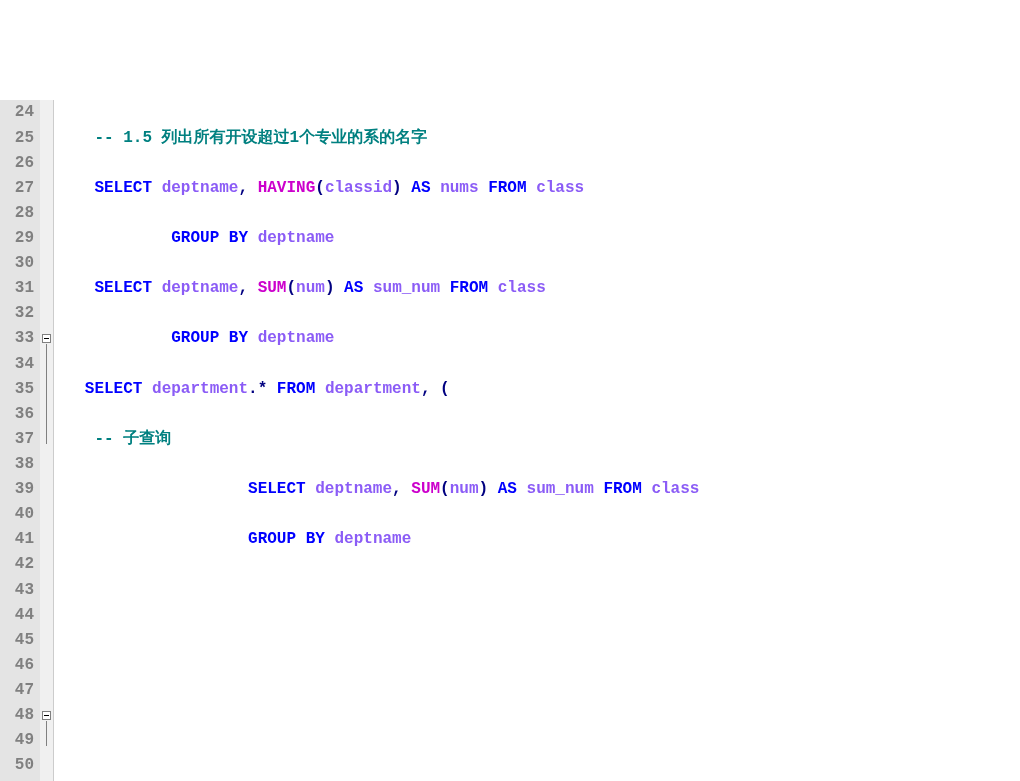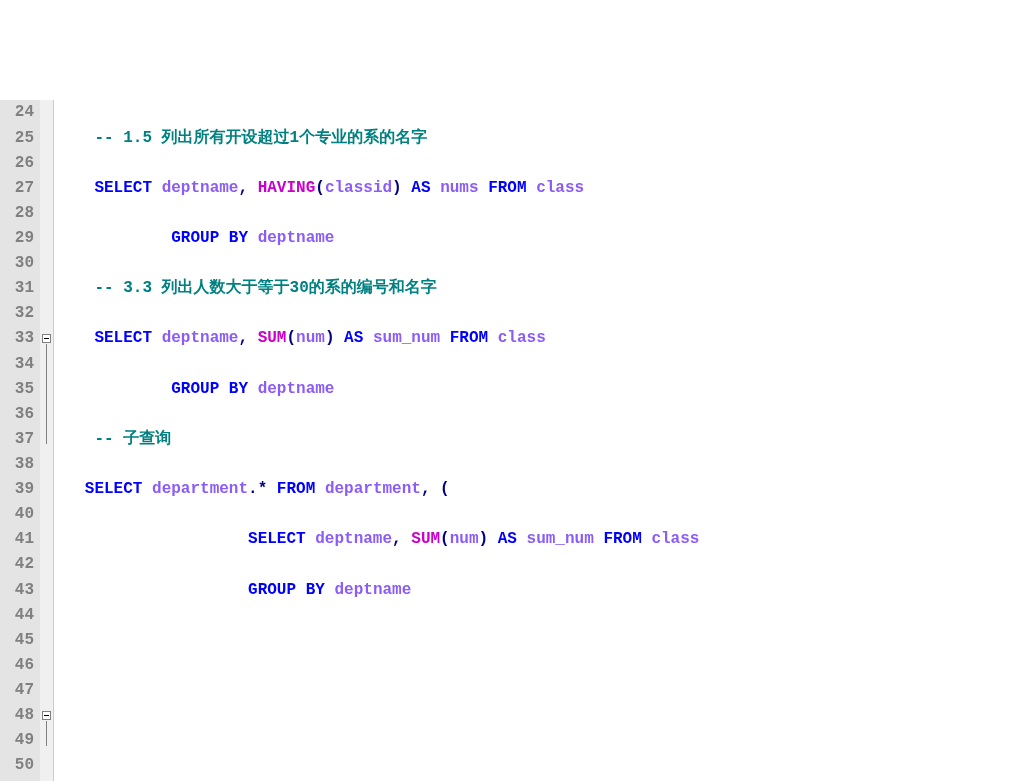--- a/index.html
+++ b/index.html
@@ -108,7 +108,6 @@
 <span class="line">    <span class="comment">-- 1.5 列出所有开设超过1个专业的系的名字</span></span>
 <span class="line">    <span class="kw">SELECT</span> <span class="ident">deptname</span><span class="op">,</span> <span class="func">HAVING</span><span class="op">(</span><span class="ident">classid</span><span class="op">)</span> <span class="kw">AS</span> <span class="ident">nums</span> <span class="kw">FROM</span> <span class="ident">class</span></span>
 <span class="line">            <span class="kw">GROUP</span> <span class="kw">BY</span> <span class="ident">deptname</span></span>
-<span class="line">    <span class="comment">-- 3.3 列出人数大于等于30的系的编号和名字</span></span>
 <span class="line">    <span class="kw">SELECT</span> <span class="ident">deptname</span><span class="op">,</span> <span class="func">SUM</span><span class="op">(</span><span class="ident">num</span><span class="op">)</span> <span class="kw">AS</span> <span class="ident">sum_num</span> <span class="kw">FROM</span> <span class="ident">class</span></span>
 <span class="line">            <span class="kw">GROUP</span> <span class="kw">BY</span> <span class="ident">deptname</span></span>
 <span class="line">    <span class="comment">-- 子查询</span></span>

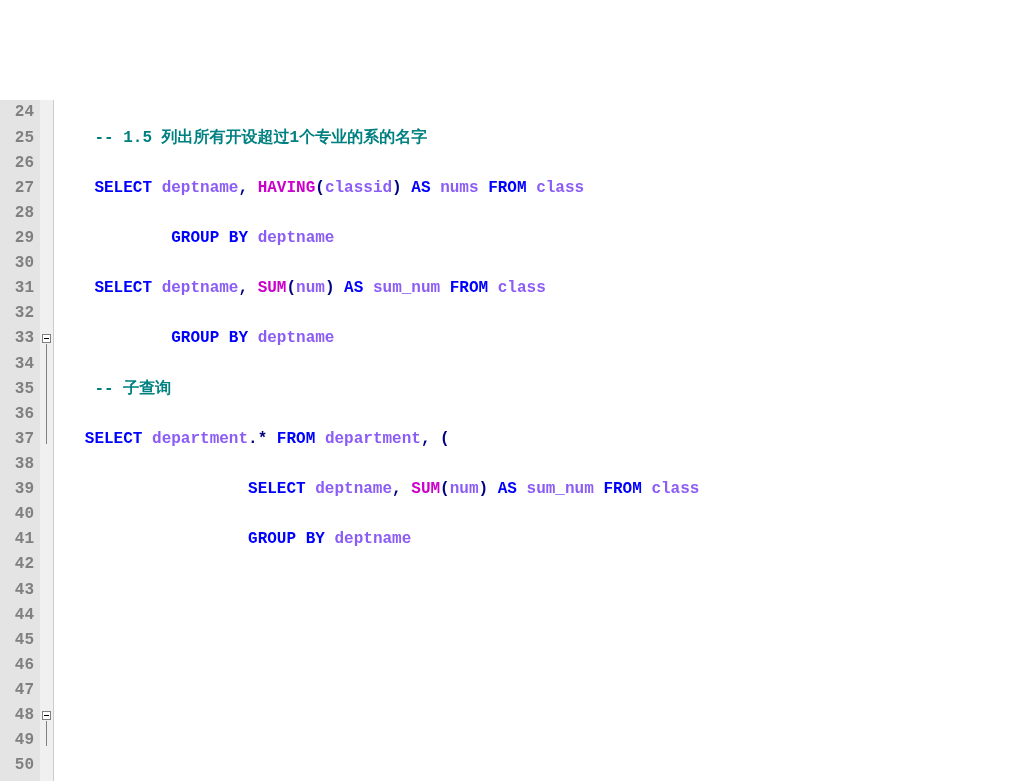--- a/index.html
+++ b/index.html
@@ -110,8 +110,8 @@
 <span class="line">            <span class="kw">GROUP</span> <span class="kw">BY</span> <span class="ident">deptname</span></span>
 <span class="line">    <span class="kw">SELECT</span> <span class="ident">deptname</span><span class="op">,</span> <span class="func">SUM</span><span class="op">(</span><span class="ident">num</span><span class="op">)</span> <span class="kw">AS</span> <span class="ident">sum_num</span> <span class="kw">FROM</span> <span class="ident">class</span></span>
 <span class="line">            <span class="kw">GROUP</span> <span class="kw">BY</span> <span class="ident">deptname</span></span>
+<span class="line">   <span class="kw">SELECT</span> <span class="ident">department</span><span class="op">.*</span> <span class="kw">FROM</span> <span class="ident">department</span><span class="op">,</span> <span class="op">(</span></span>
 <span class="line">    <span class="comment">-- 子查询</span></span>
-<span class="line">   <span class="kw">SELECT</span> <span class="ident">department</span><span class="op">.*</span> <span class="kw">FROM</span> <span class="ident">department</span><span class="op">,</span> <span class="op">(</span></span>
 <span class="line">                    <span class="kw">SELECT</span> <span class="ident">deptname</span><span class="op">,</span> <span class="func">SUM</span><span class="op">(</span><span class="ident">num</span><span class="op">)</span> <span class="kw">AS</span> <span class="ident">sum_num</span> <span class="kw">FROM</span> <span class="ident">class</span></span>
 <span class="line">                    <span class="kw">GROUP</span> <span class="kw">BY</span> <span class="ident">deptname</span></span>
 <span class="line">                     </span>

